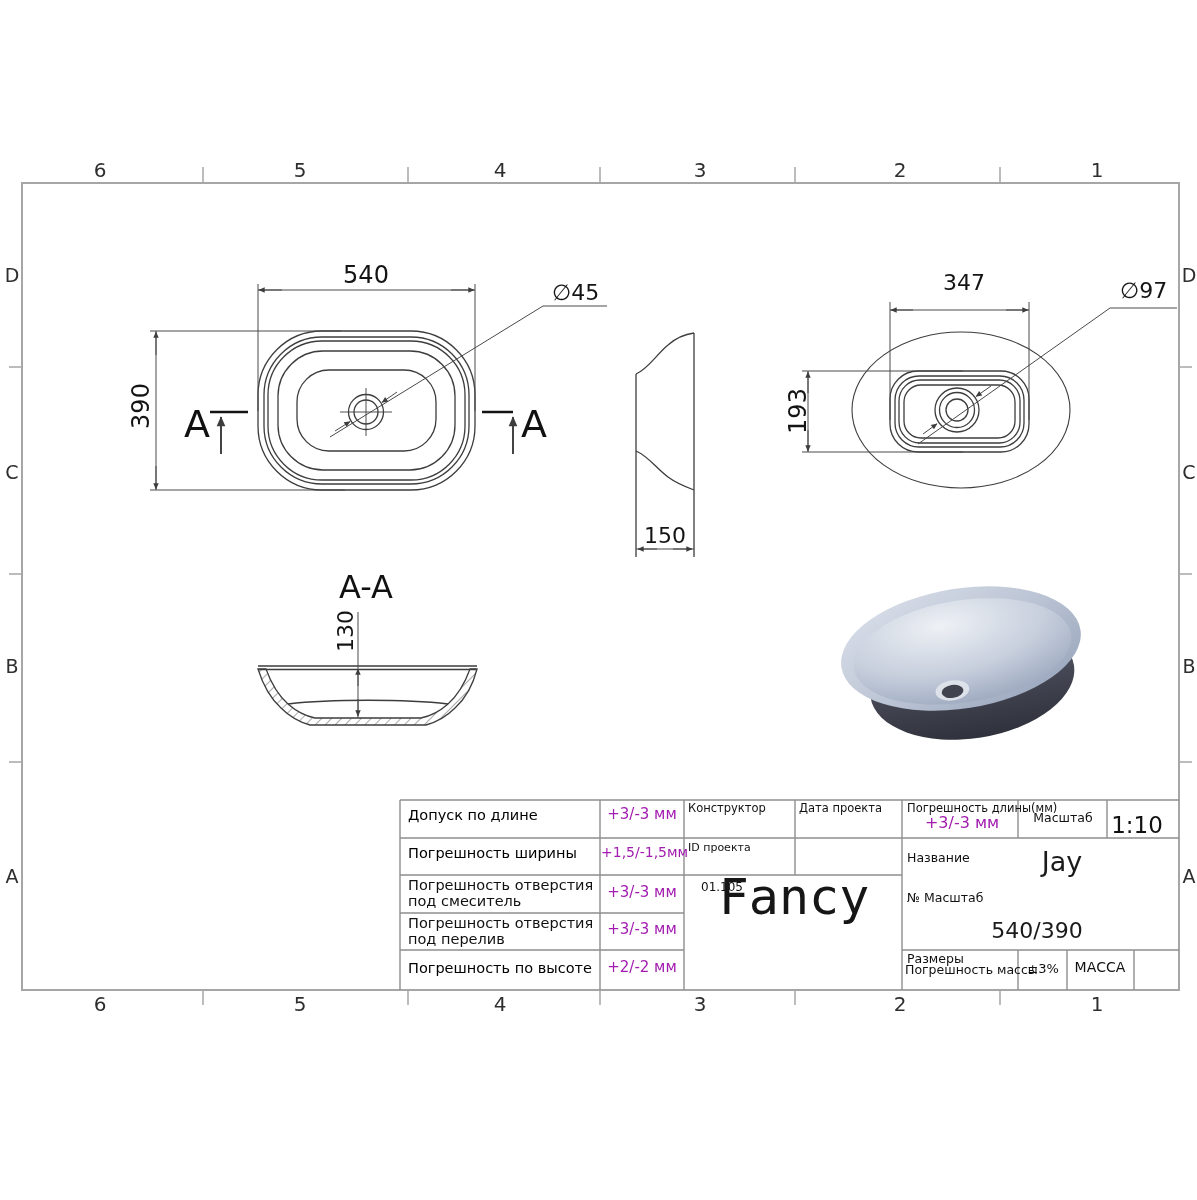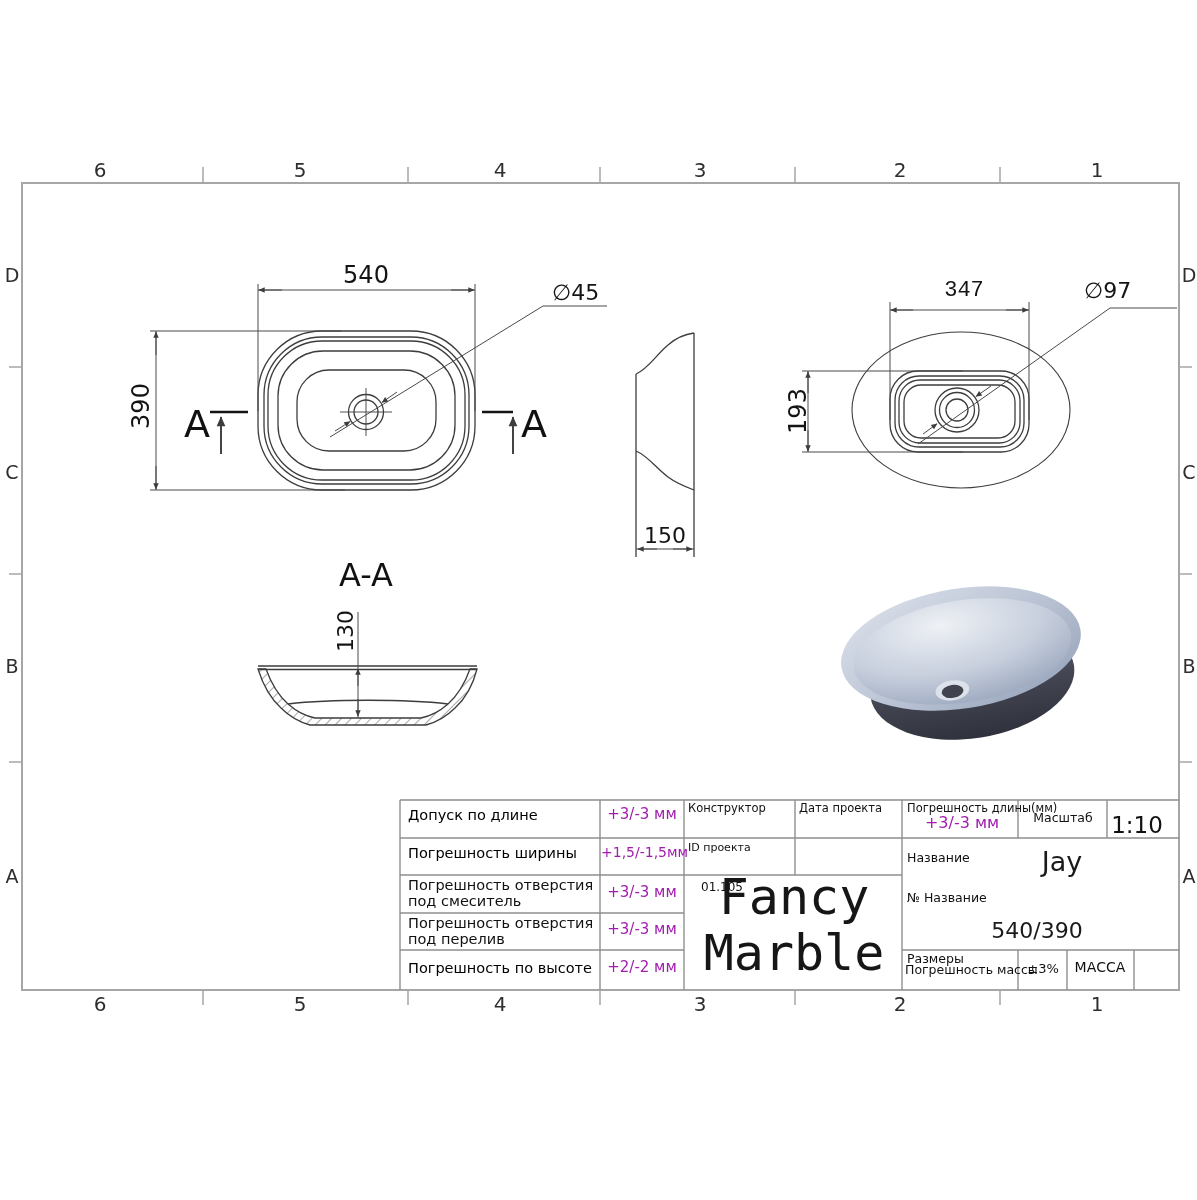--- a/index.html
+++ b/index.html
@@ -182,7 +182,7 @@
   <div class="txt secA ctr" style="left:177px;top:404px;width:40px;">A</div>
   <div class="txt secA ctr" style="left:514px;top:404px;width:40px;">A</div>
   <div class="txt dim ctr" style="left:635px;top:523px;width:60px;">150</div>
-  <div class="txt dim ctr" style="left:934px;top:278px;width:60px;font-family:Liberation Mono, monospace;">347</div>
+  <div class="txt dim ctr" style="left:934px;top:270px;width:60px;">347</div>
   <div class="txt dim dim-lg ctr rot" style="left:768px;top:398px;width:60px;">193</div>
   <div class="txt dim" style="left:1084px;top:278px;text-align:right;">∅97</div>
   <div class="txt secTitle ctr" style="left:316px;top:558px;width:100px;">A-A</div>

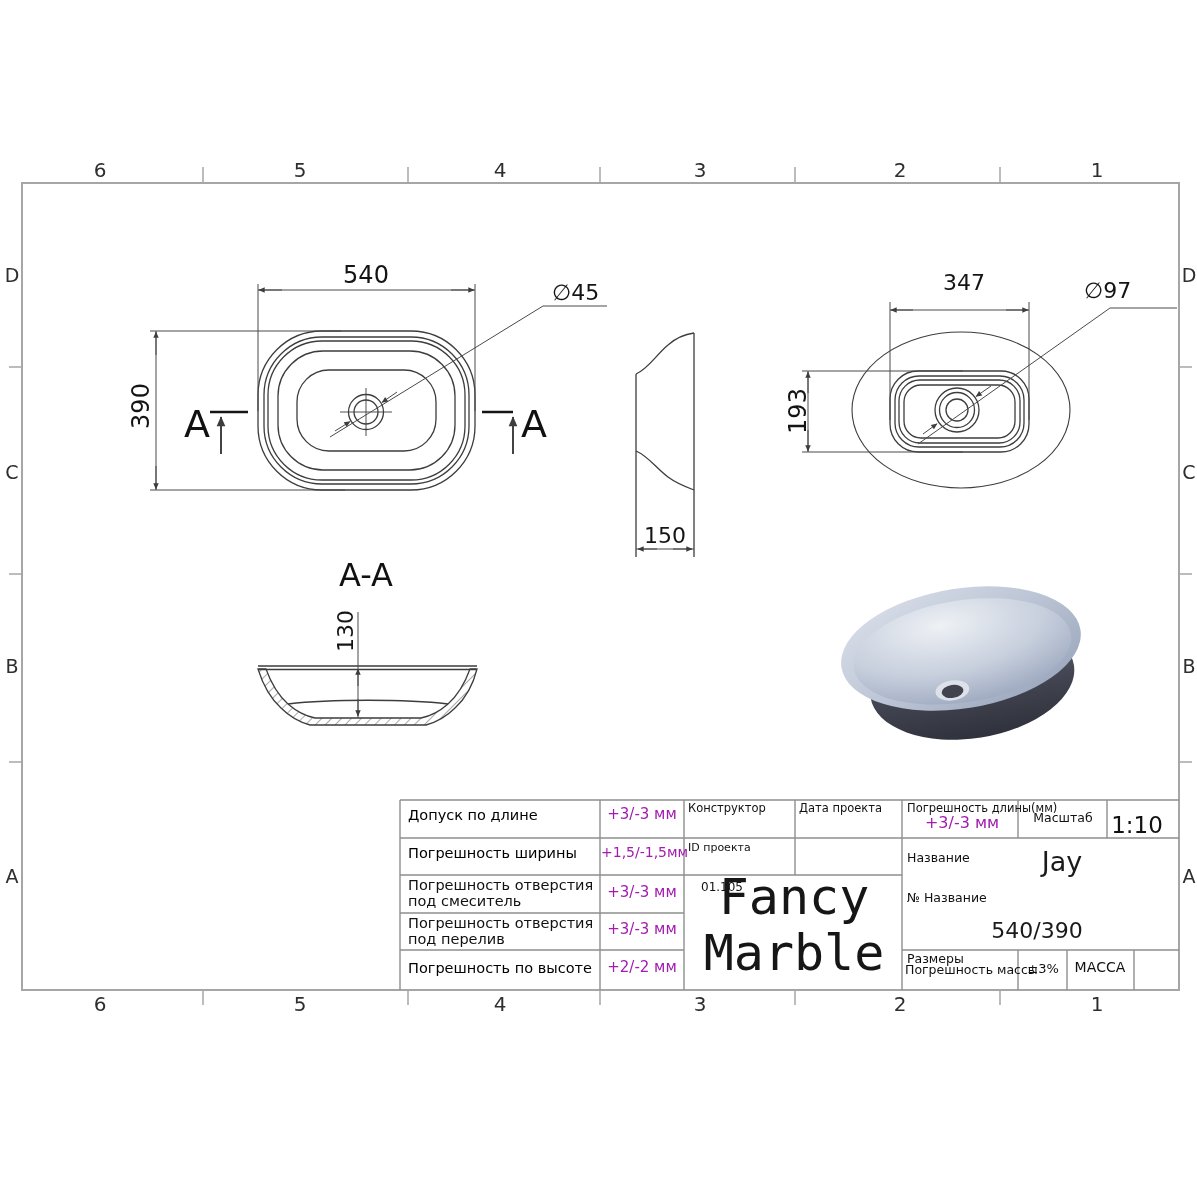--- a/index.html
+++ b/index.html
@@ -184,7 +184,7 @@
   <div class="txt dim ctr" style="left:635px;top:523px;width:60px;">150</div>
   <div class="txt dim ctr" style="left:934px;top:270px;width:60px;">347</div>
   <div class="txt dim dim-lg ctr rot" style="left:768px;top:398px;width:60px;">193</div>
-  <div class="txt dim" style="left:1084px;top:278px;text-align:right;">∅97</div>
+  <div class="txt dim" style="left:1120px;top:278px;text-align:right;">∅97</div>
   <div class="txt secTitle ctr" style="left:316px;top:558px;width:100px;">A-A</div>
   <div class="txt dim ctr rot" style="left:316px;top:618px;width:60px;">130</div>
 

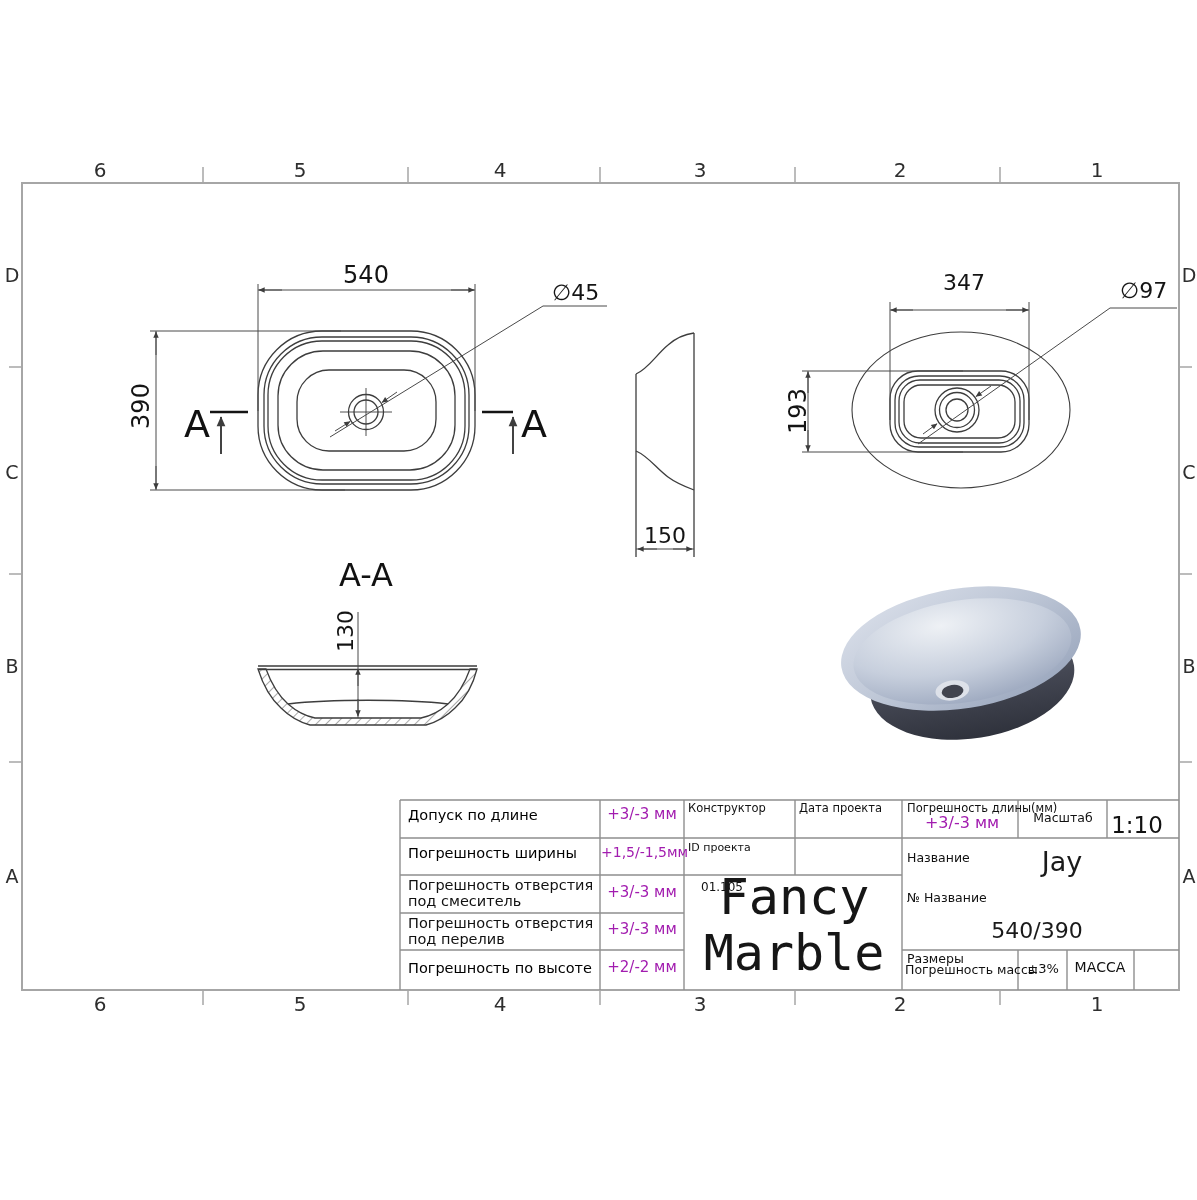--- a/index.html
+++ b/index.html
@@ -14,7 +14,7 @@
   .dim-lg{font-size:24px;line-height:26px;}
   .rot{transform:rotate(-90deg);transform-origin:center;}
   .secA{font-size:38px;line-height:40px;font-weight:400;color:#111;}
-  .secTitle{font-size:32px;line-height:34px;color:#111;}
+  .secTitle{font-size:32px;line-height:34px;color:#111;margin-top:12px;}
   .tl{font-size:14.5px;line-height:16px;color:#000000;}
   .tl2{font-size:14.5px;line-height:15.5px;color:#111;}
   .tv{font-size:15px;line-height:17px;color:#a21caf;}

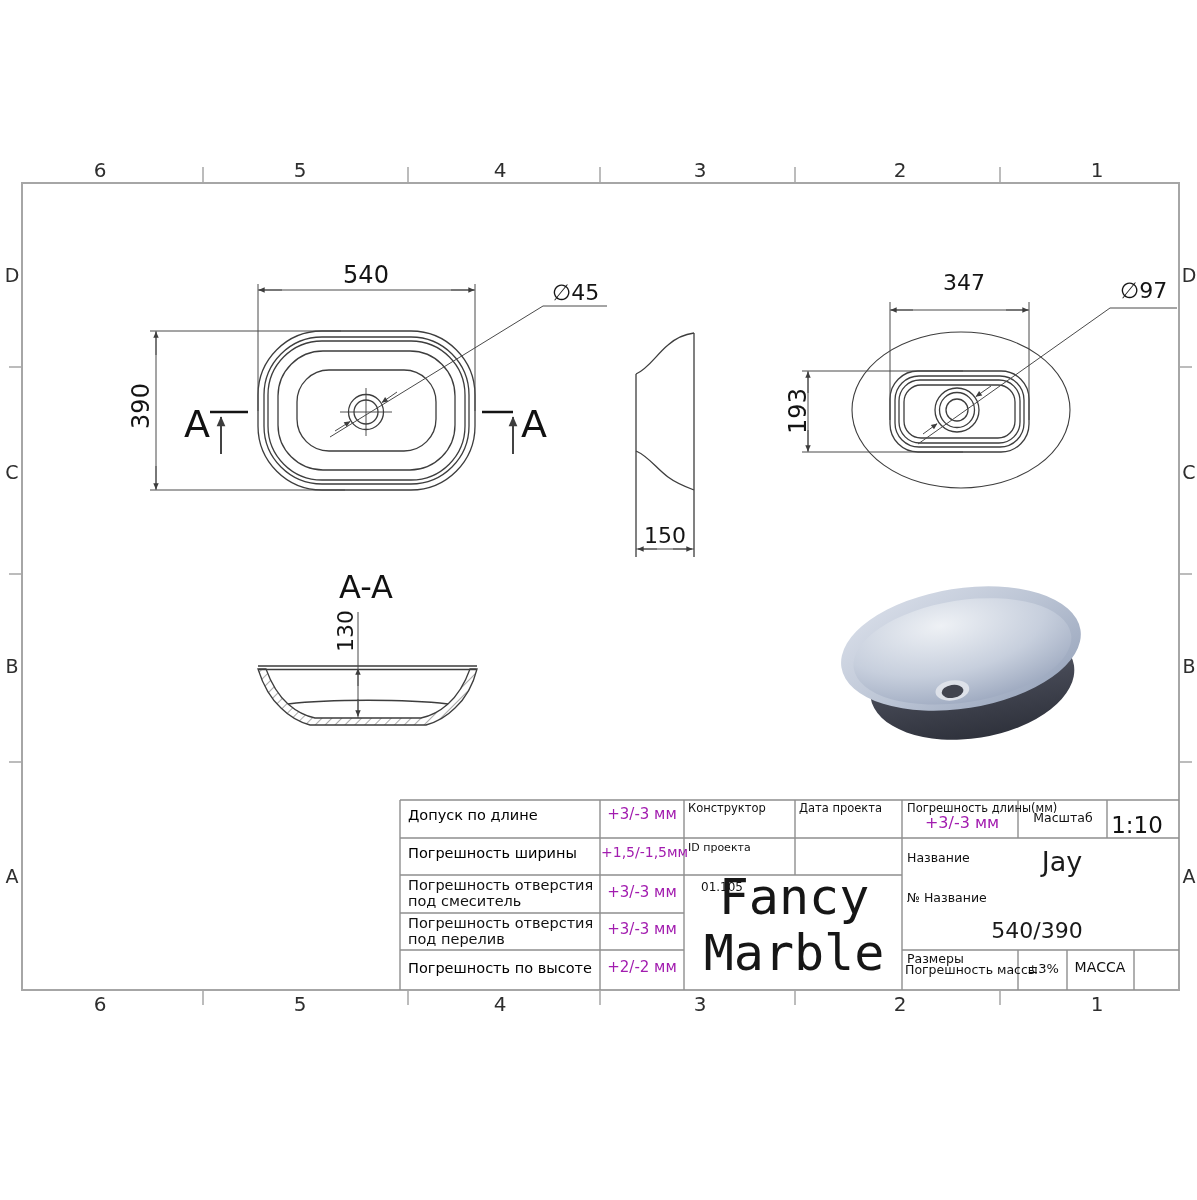--- a/index.html
+++ b/index.html
@@ -211,7 +211,7 @@
   <div class="txt tb-big ctr" style="left:1109px;top:805px;width:56px;margin-top:8px;">1:10</div>
   <div class="txt th" style="left:907px;top:851px;font-size:12.5px;">Название</div>
   <div class="txt ctr" style="left:1012px;top:847px;width:100px;font-size:27px;line-height:30px;">Jay</div>
-  <div class="txt th" style="left:907px;top:891px;font-size:12.5px;">№ Название</div>
+  <div class="txt th" style="left:907px;top:891px;font-size:12.5px;">№ Масштаб</div>
   <div class="txt th" style="left:907px;top:928px;font-size:12.5px;margin-top:24px;">Размеры</div>
   <div class="txt ctr" style="left:977px;top:918px;width:120px;font-size:22px;line-height:25px;">540/390</div>
   <div class="txt th ctr" style="left:905px;top:963px;width:112px;font-size:12.5px;">Погрешность массы</div>

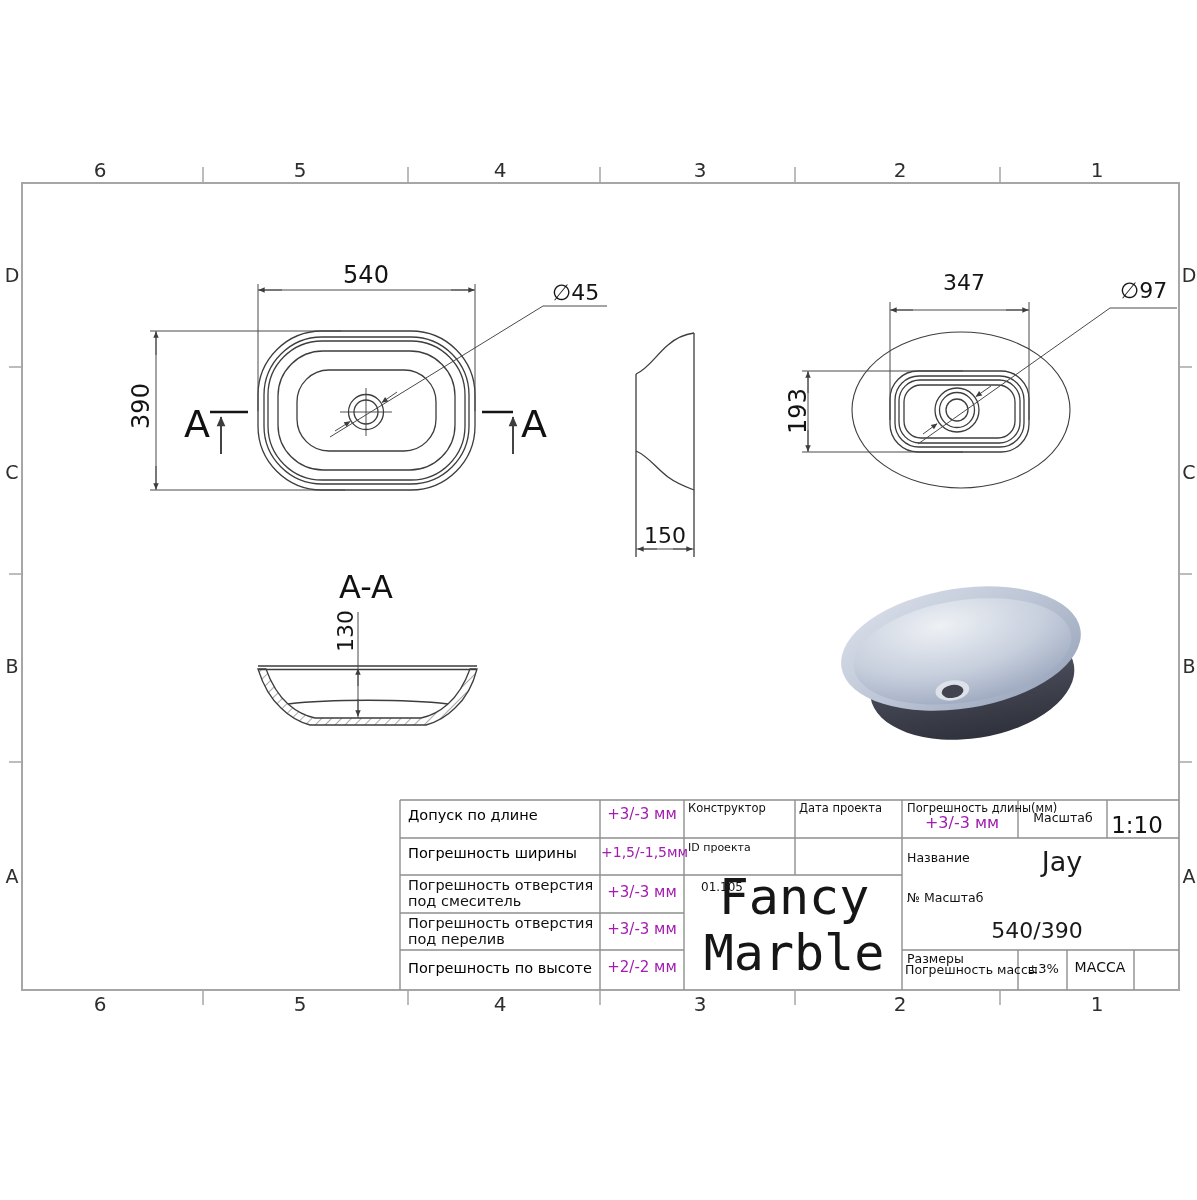--- a/index.html
+++ b/index.html
@@ -219,7 +219,6 @@
   <div class="txt th ctr" style="left:1068px;top:961px;width:64px;font-size:14px;">МАССА</div>
 
   <div class="txt brand ctr" style="left:686px;top:870px;width:216px;">Fancy</div>
-  <div class="txt brand ctr" style="left:686px;top:926px;width:216px;">Marble</div>
 
 </div>
 

